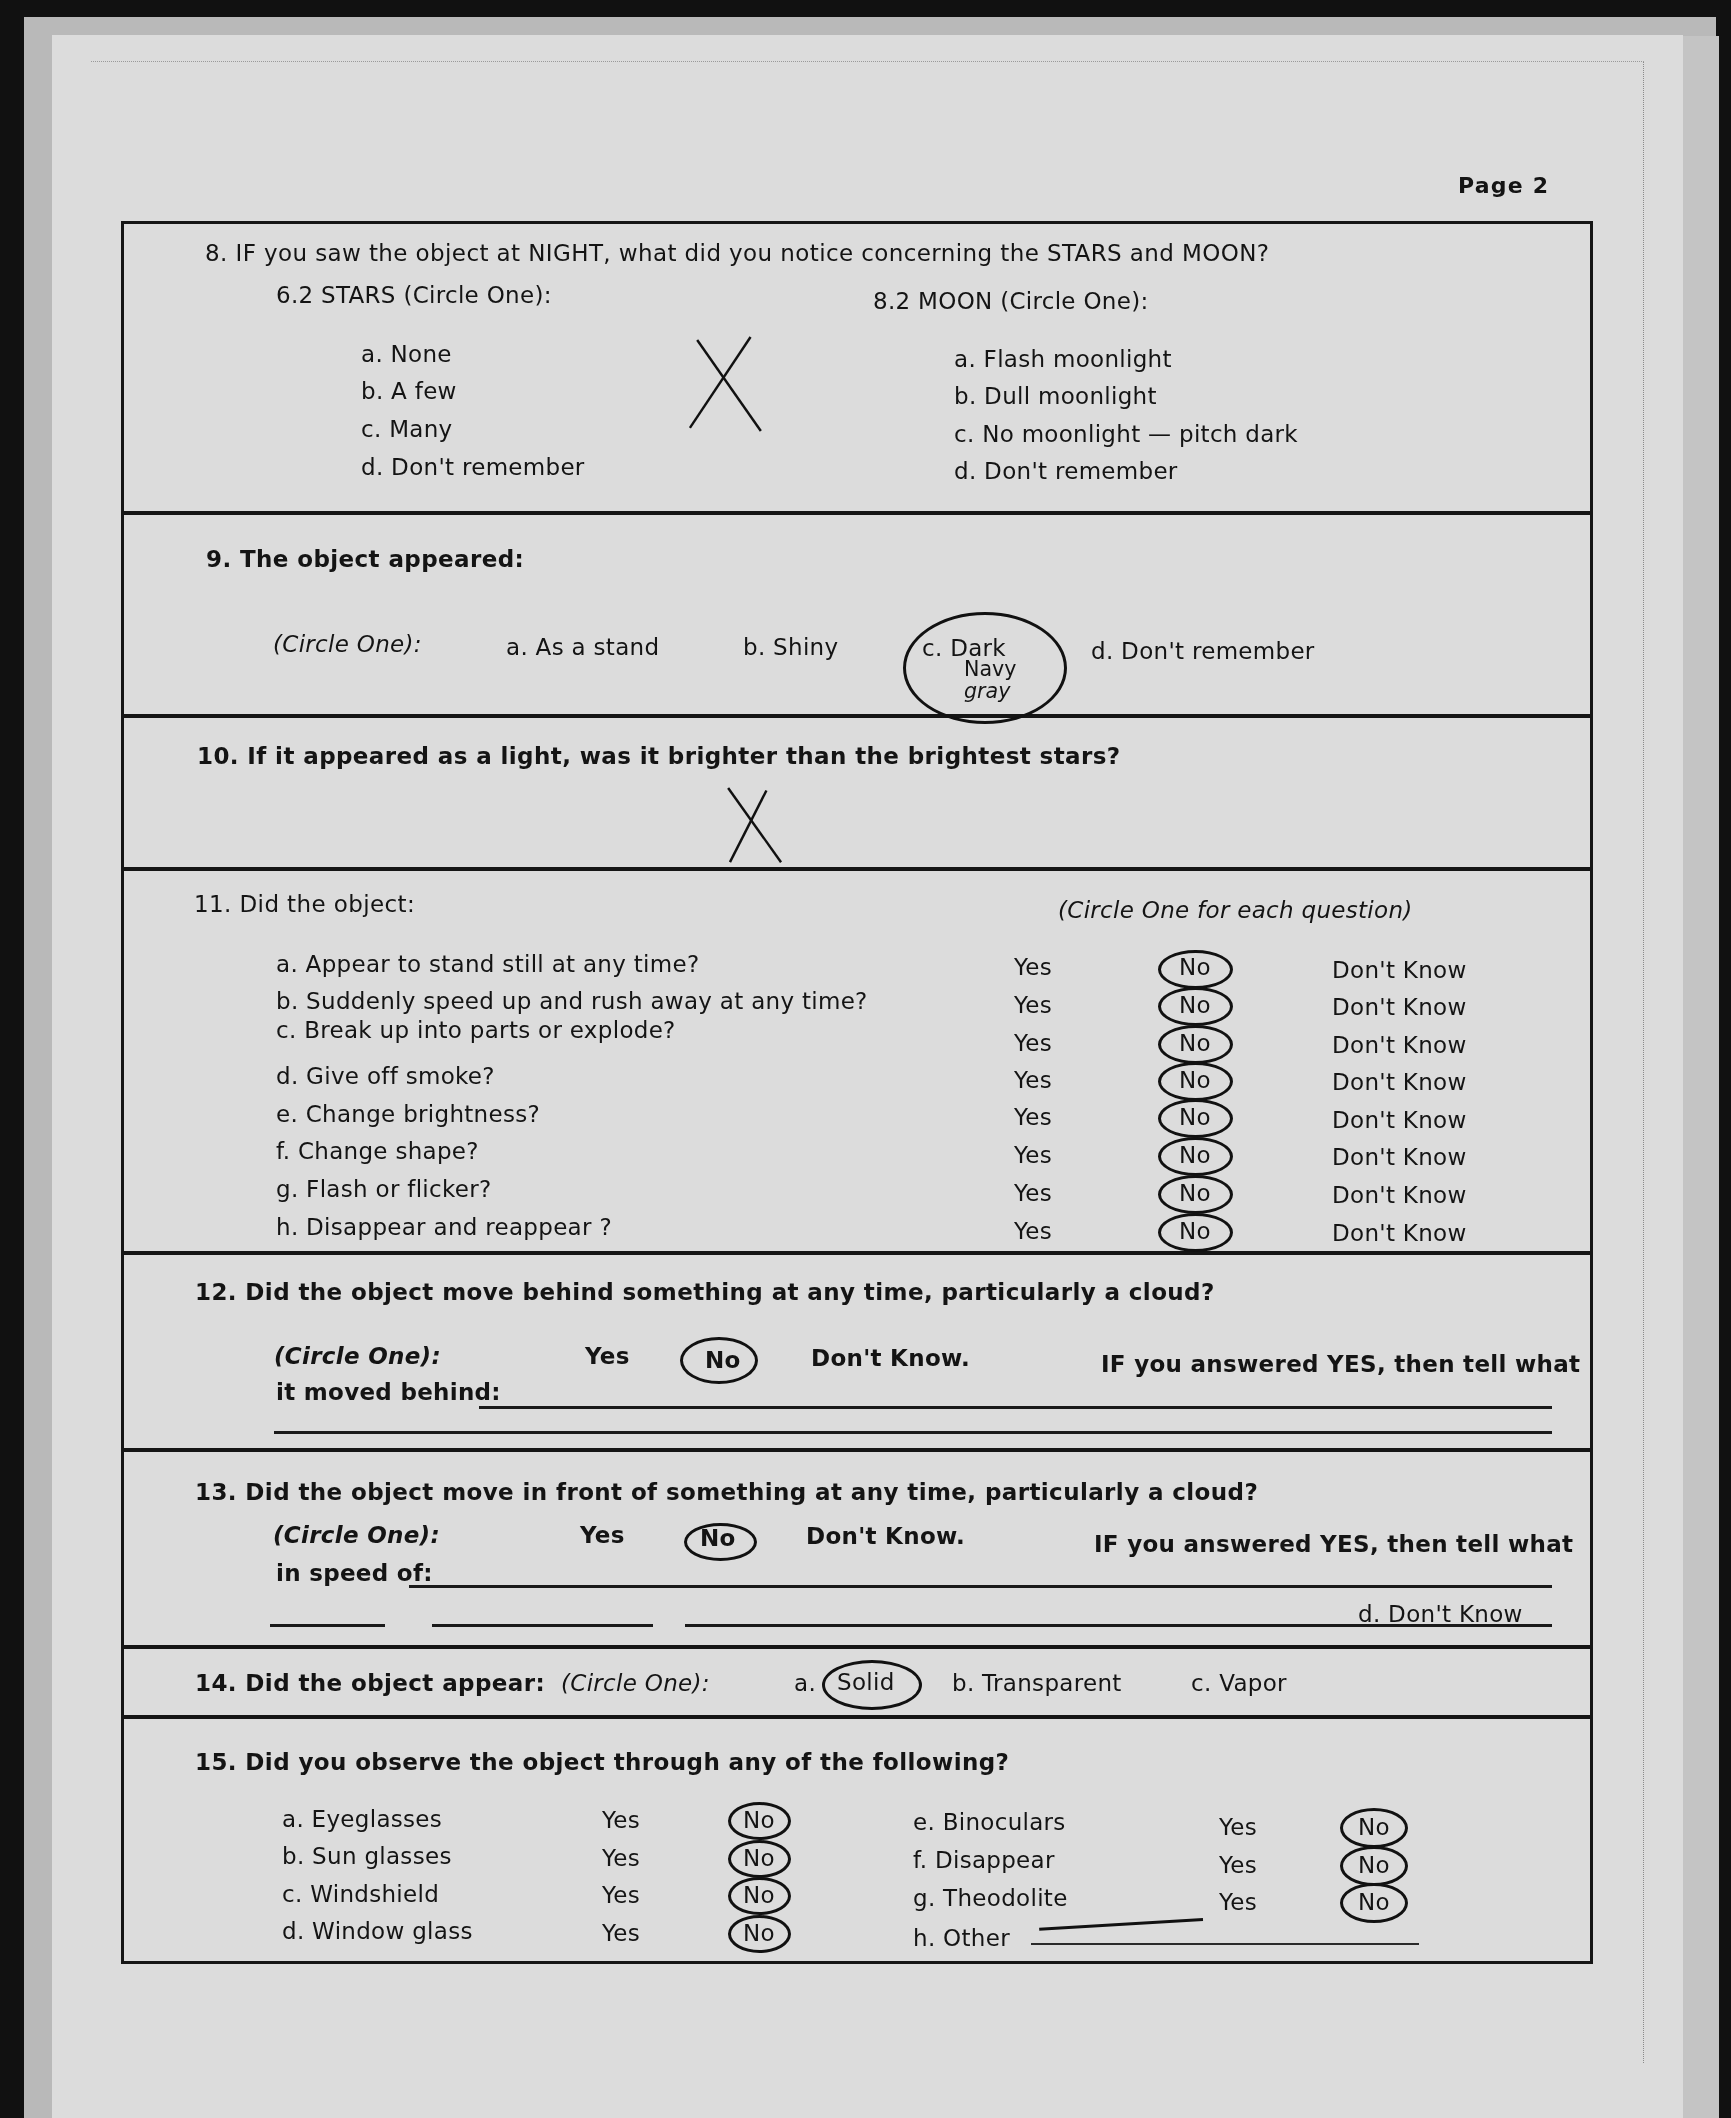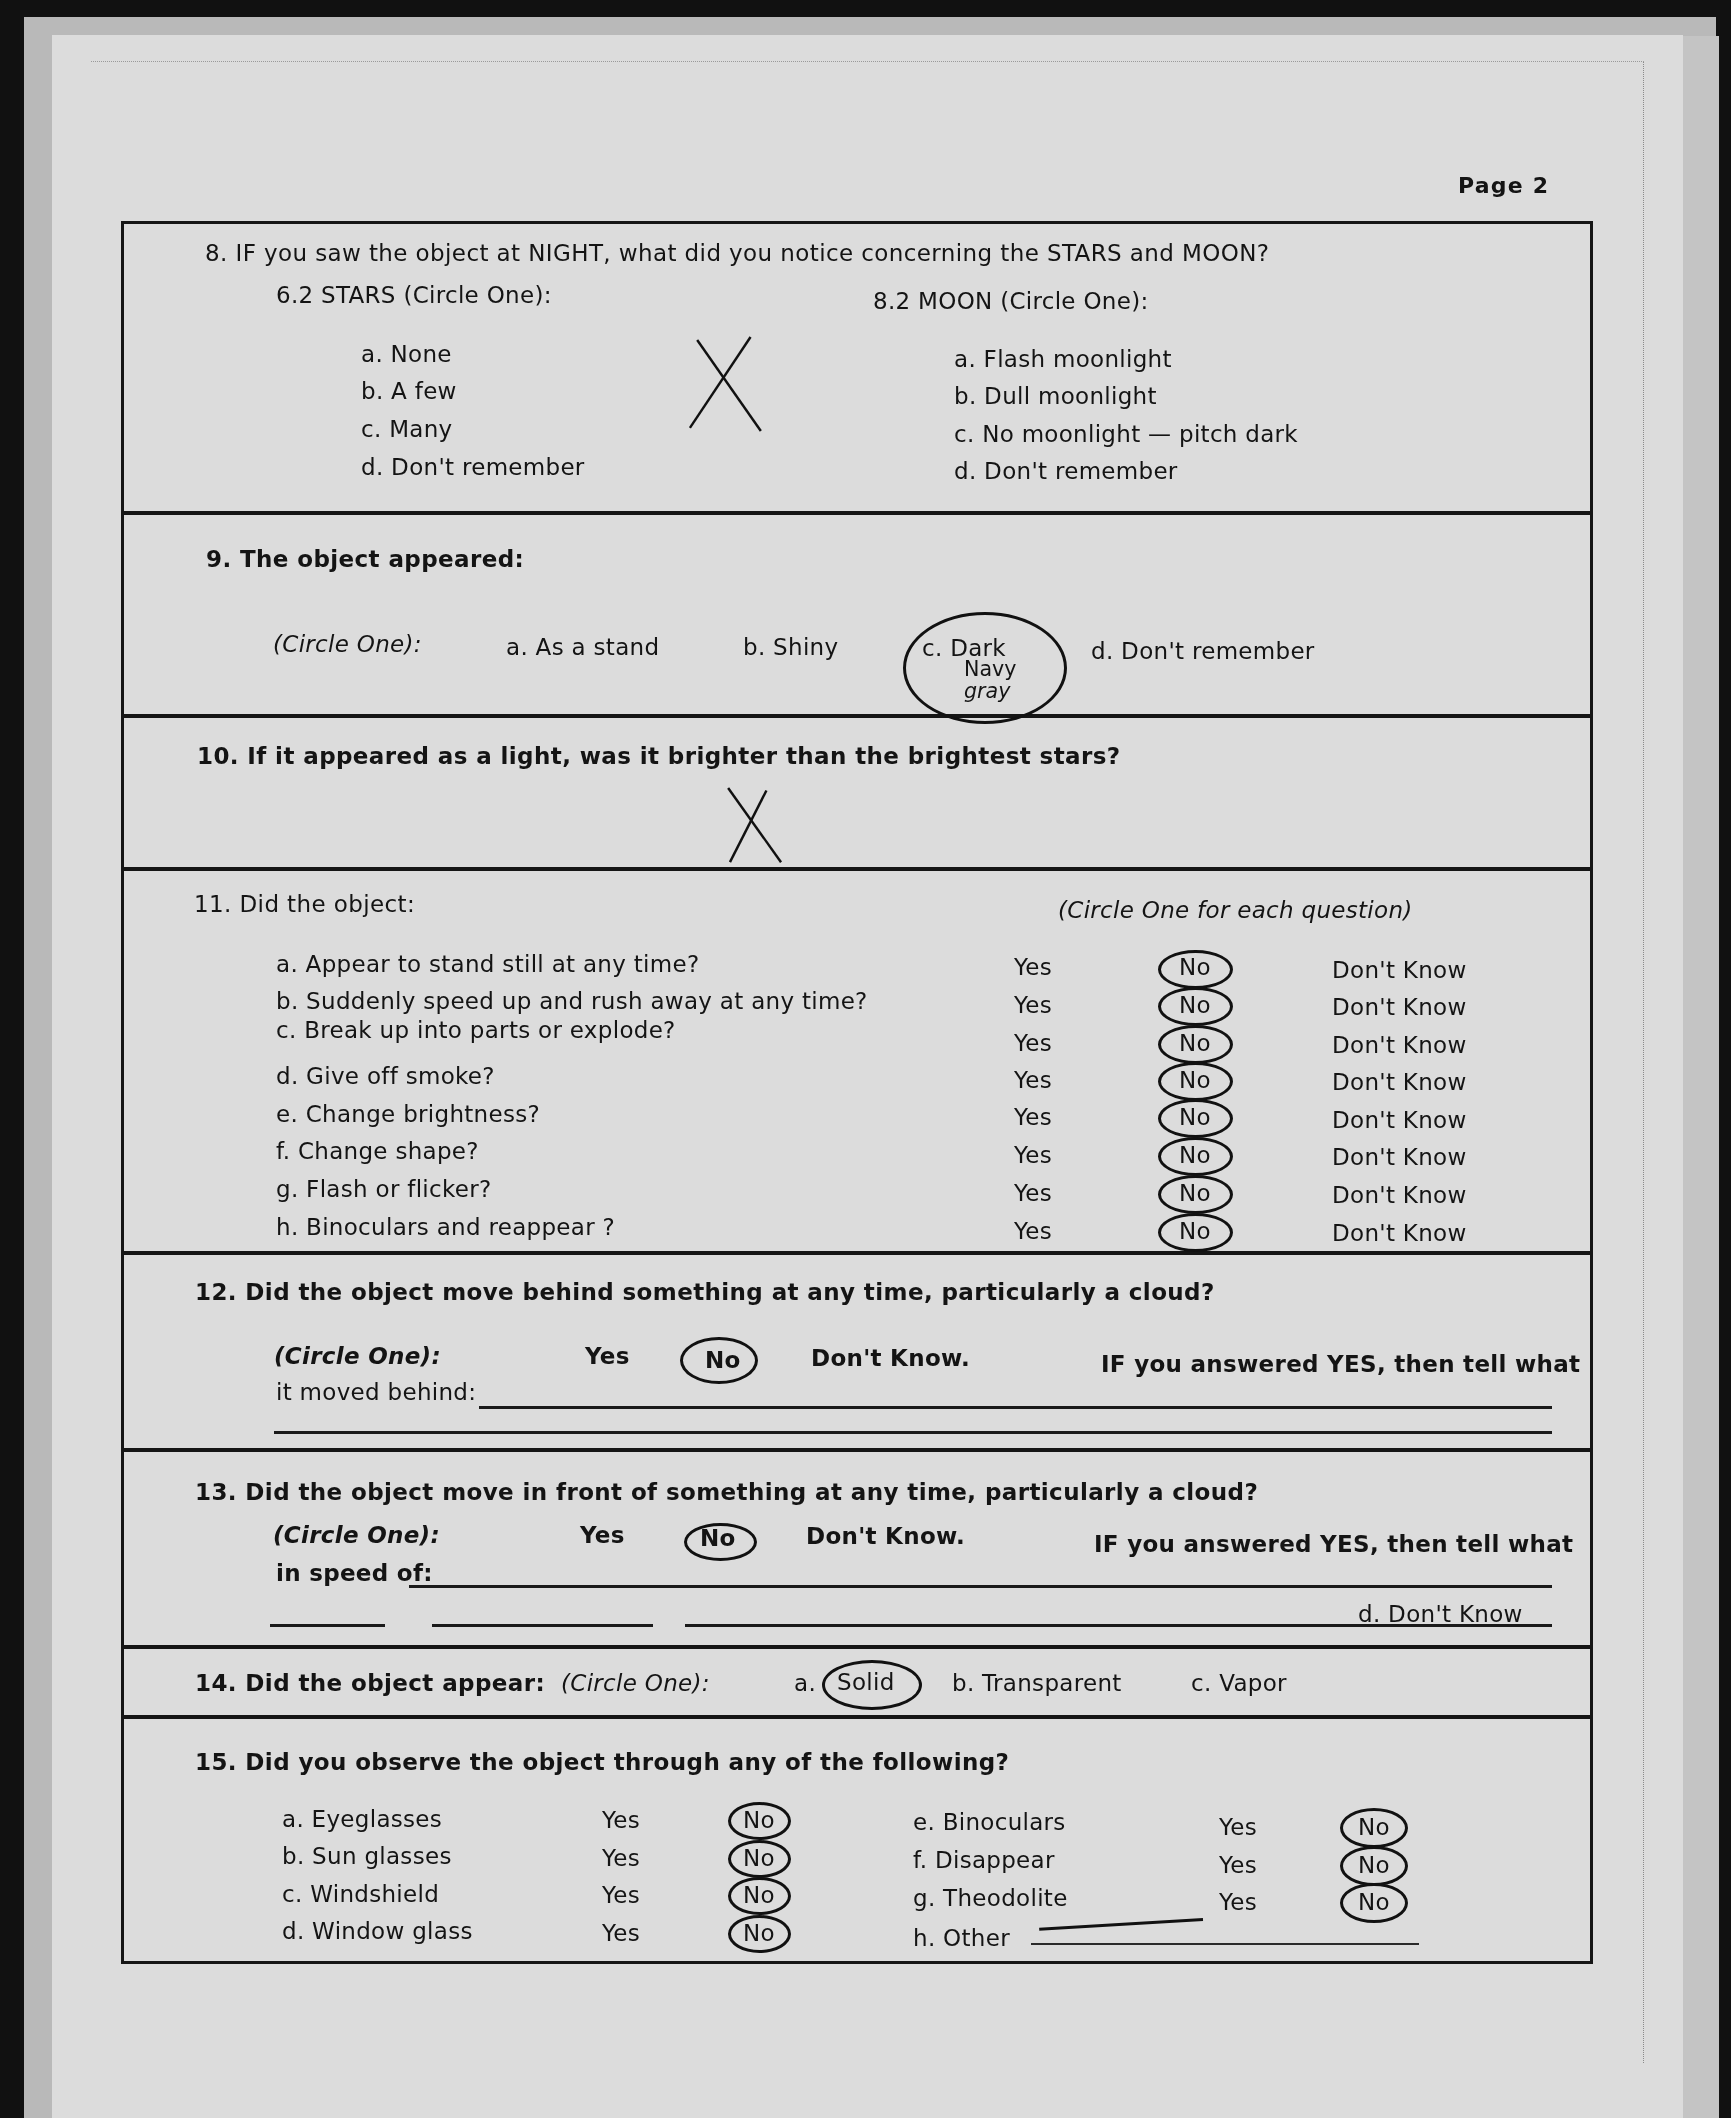--- a/index.html
+++ b/index.html
@@ -158,7 +158,7 @@
         <div class="abs txt" style="left:1332px;top:1182px">Don't Know</div>
       </div>
       <div>
-        <div class="abs txt" style="left:276px;top:1214px">h.  Binoculars and reappear ?</div>
+        <div class="abs txt" style="left:276px;top:1214px">h.  Disappear and reappear ?</div>
         <div class="abs txt" style="left:1014px;top:1218px">Yes</div>
         <div class="abs txt" style="left:1179px;top:1218px">No</div>
         <div class="circle" style="left:1158px;top:1213px;width:75px;height:39px"></div>

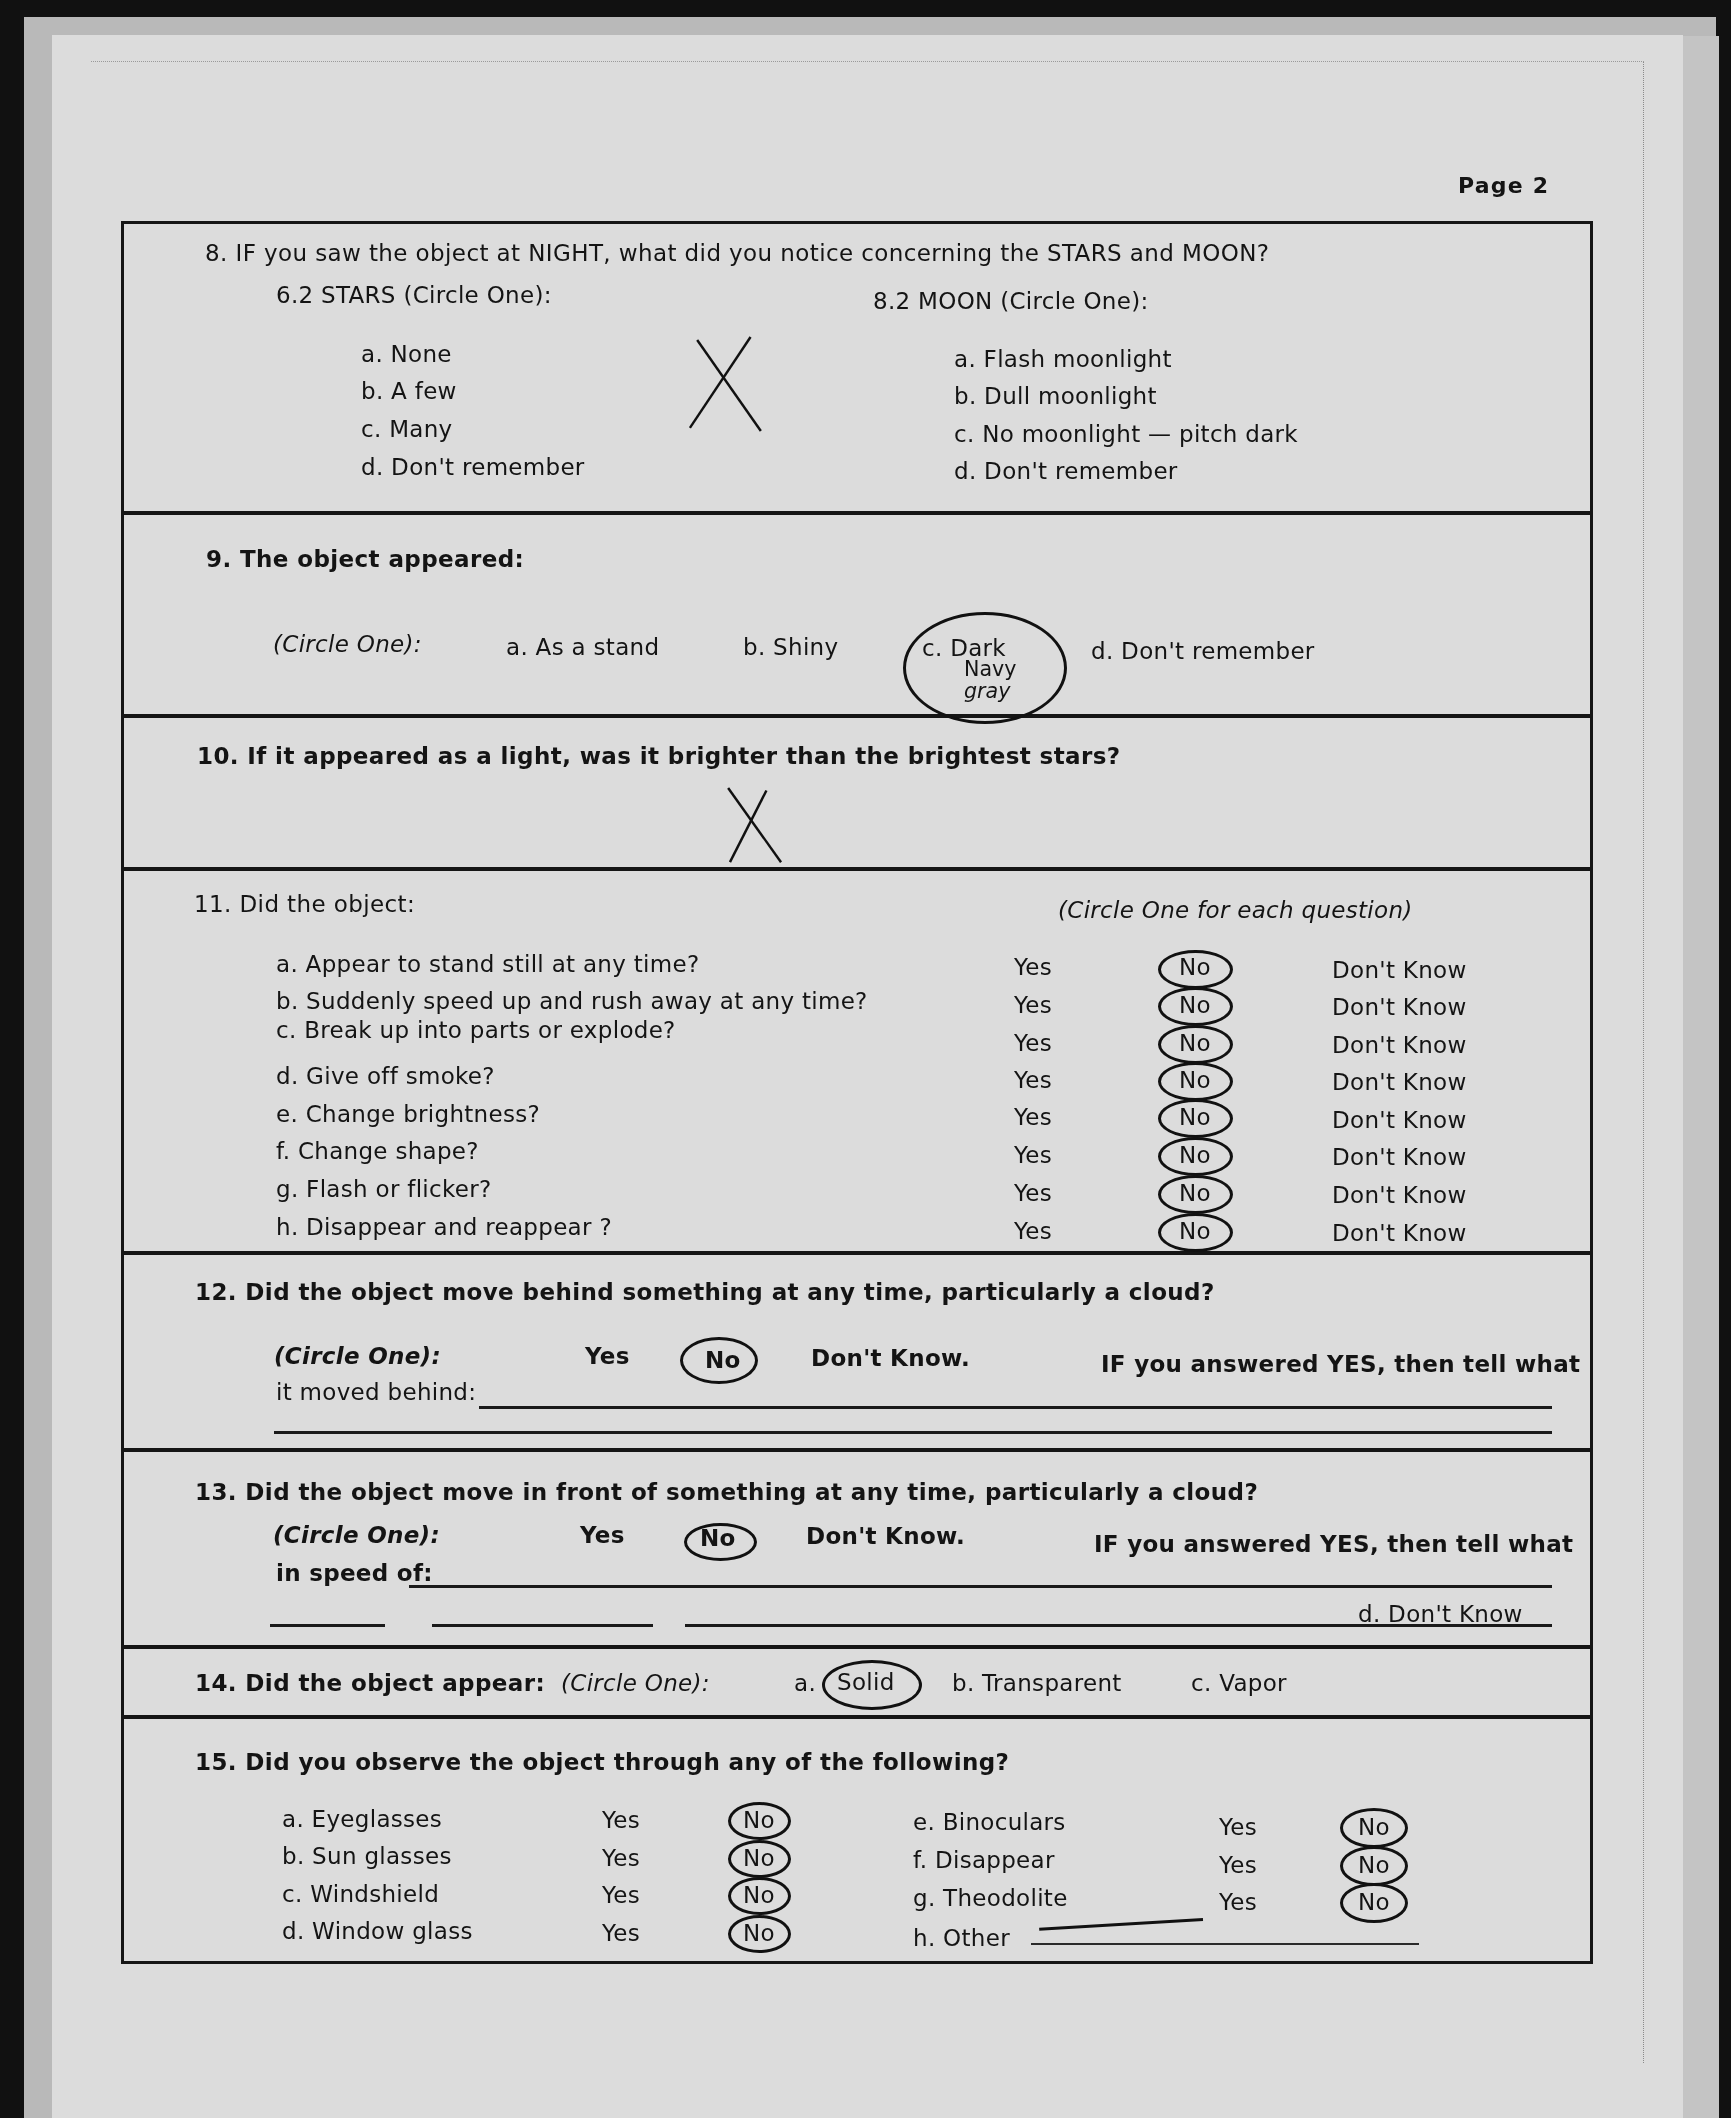--- a/index.html
+++ b/index.html
@@ -175,7 +175,7 @@
   <div class="circle" style="left:680px;top:1337px;width:78px;height:47px"></div>
   <div class="abs txt" style="left:811px;top:1345px;font-weight:bold">Don't Know.</div>
   <div class="abs txt" style="left:1101px;top:1351px;font-weight:bold">IF you answered YES, then tell what</div>
-  <div class="abs txt" style="left:276px;top:1379px;font-weight:normal">it moved behind:</div>
+  <div class="abs txt" style="left:276px;top:1379px;font-weight:bold">it moved behind:</div>
   <div class="underline-line" style="left:479px;top:1406px;width:1073px"></div>
   <div class="underline-line" style="left:274px;top:1431px;width:1278px"></div>
 </section>

